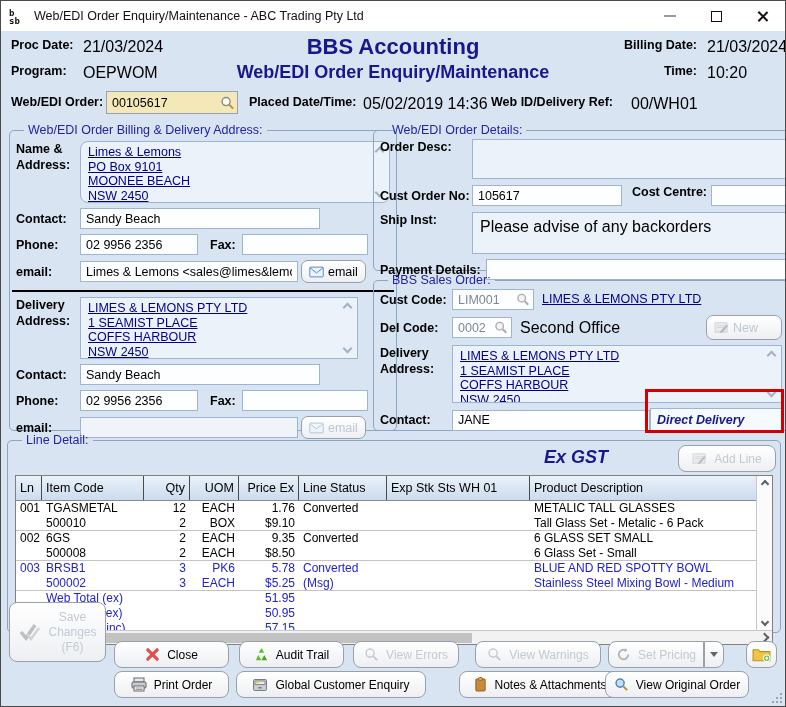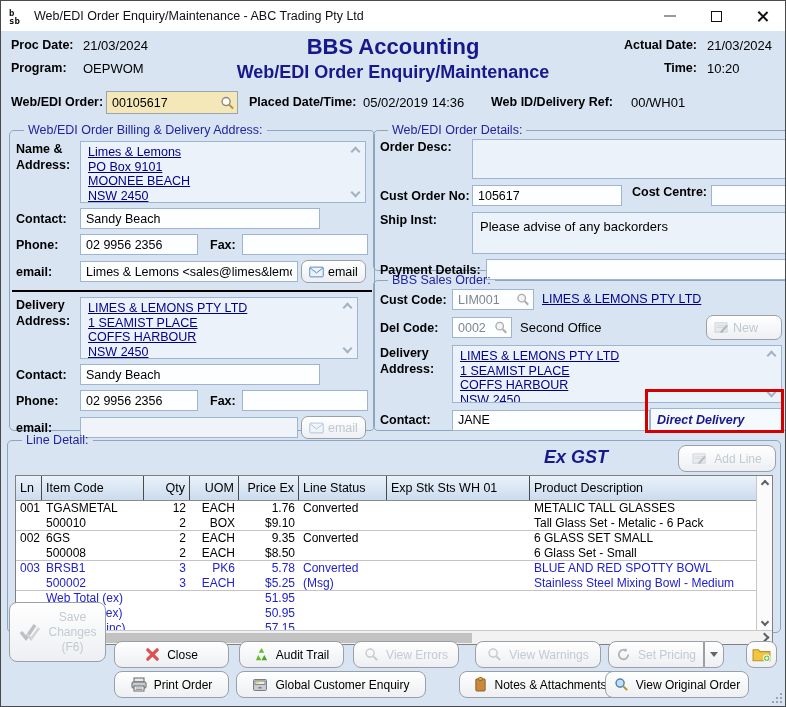--- a/index.html
+++ b/index.html
@@ -20,7 +20,7 @@
 
   
   .lbl { font-weight:bold; font-size:12.5px; color:#000; }
-  .val { font-size:13px; color:#000; }
+  .val { font-size:16px; color:#000; }
   .hdr-left { position:absolute; left:10px; top:37px; }
   .hdr-left .pair { display:flex; margin-bottom:8px; }
   .hdr-left .pair .lbl { width:72px; }

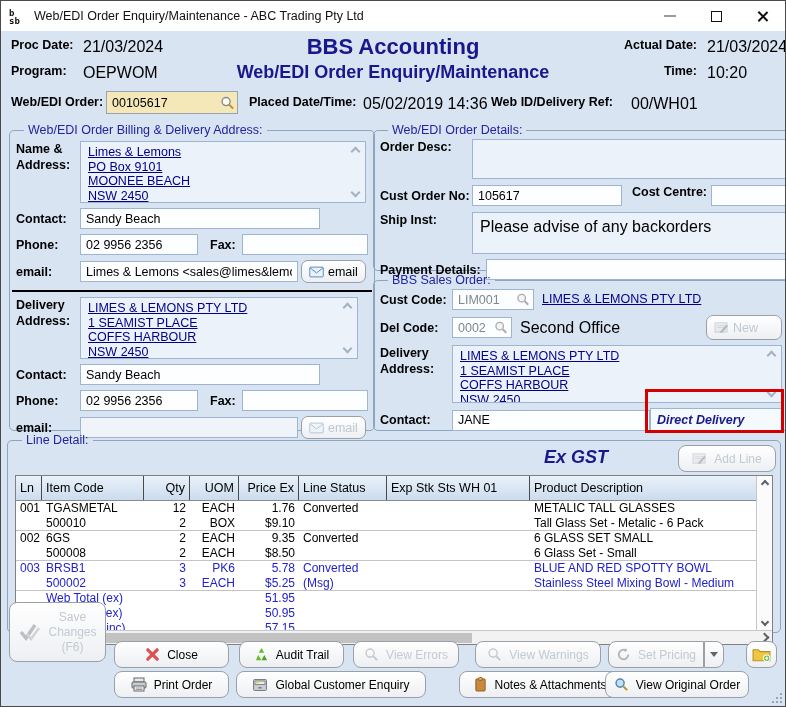--- a/index.html
+++ b/index.html
@@ -134,7 +134,7 @@
   </div>
   <div class="hdr-right">
     <div class="pair">
-        <span class="lbl">Actual Date:</span>
+        <span class="lbl">Billing Date:</span>
         <span class="val">21/03/2024</span>
       </div>
     <div class="pair">

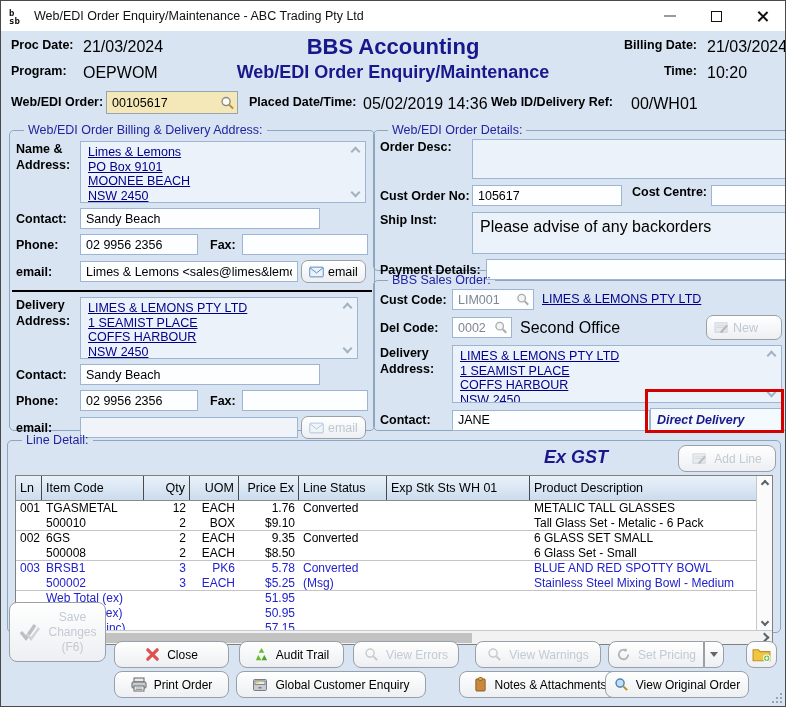--- a/index.html
+++ b/index.html
@@ -164,7 +164,7 @@
     <legend>Web/EDI Order Billing &amp; Delivery Address:</legend>
     <div class="frow top" style="margin-top:2px;">
       <div class="flabel"><span>Name &amp;</span><br><span>Address:</span></div>
-      <div class="addr-box" style="width:286px;height:62px;">
+      <div class="addr-box" style="width:310px;height:62px;border-radius:8px;">
         <a class="alink">Limes &amp; Lemons</a>
         <a class="alink">PO Box 9101</a>
         <a class="alink">MOONEE BEACH</a>

